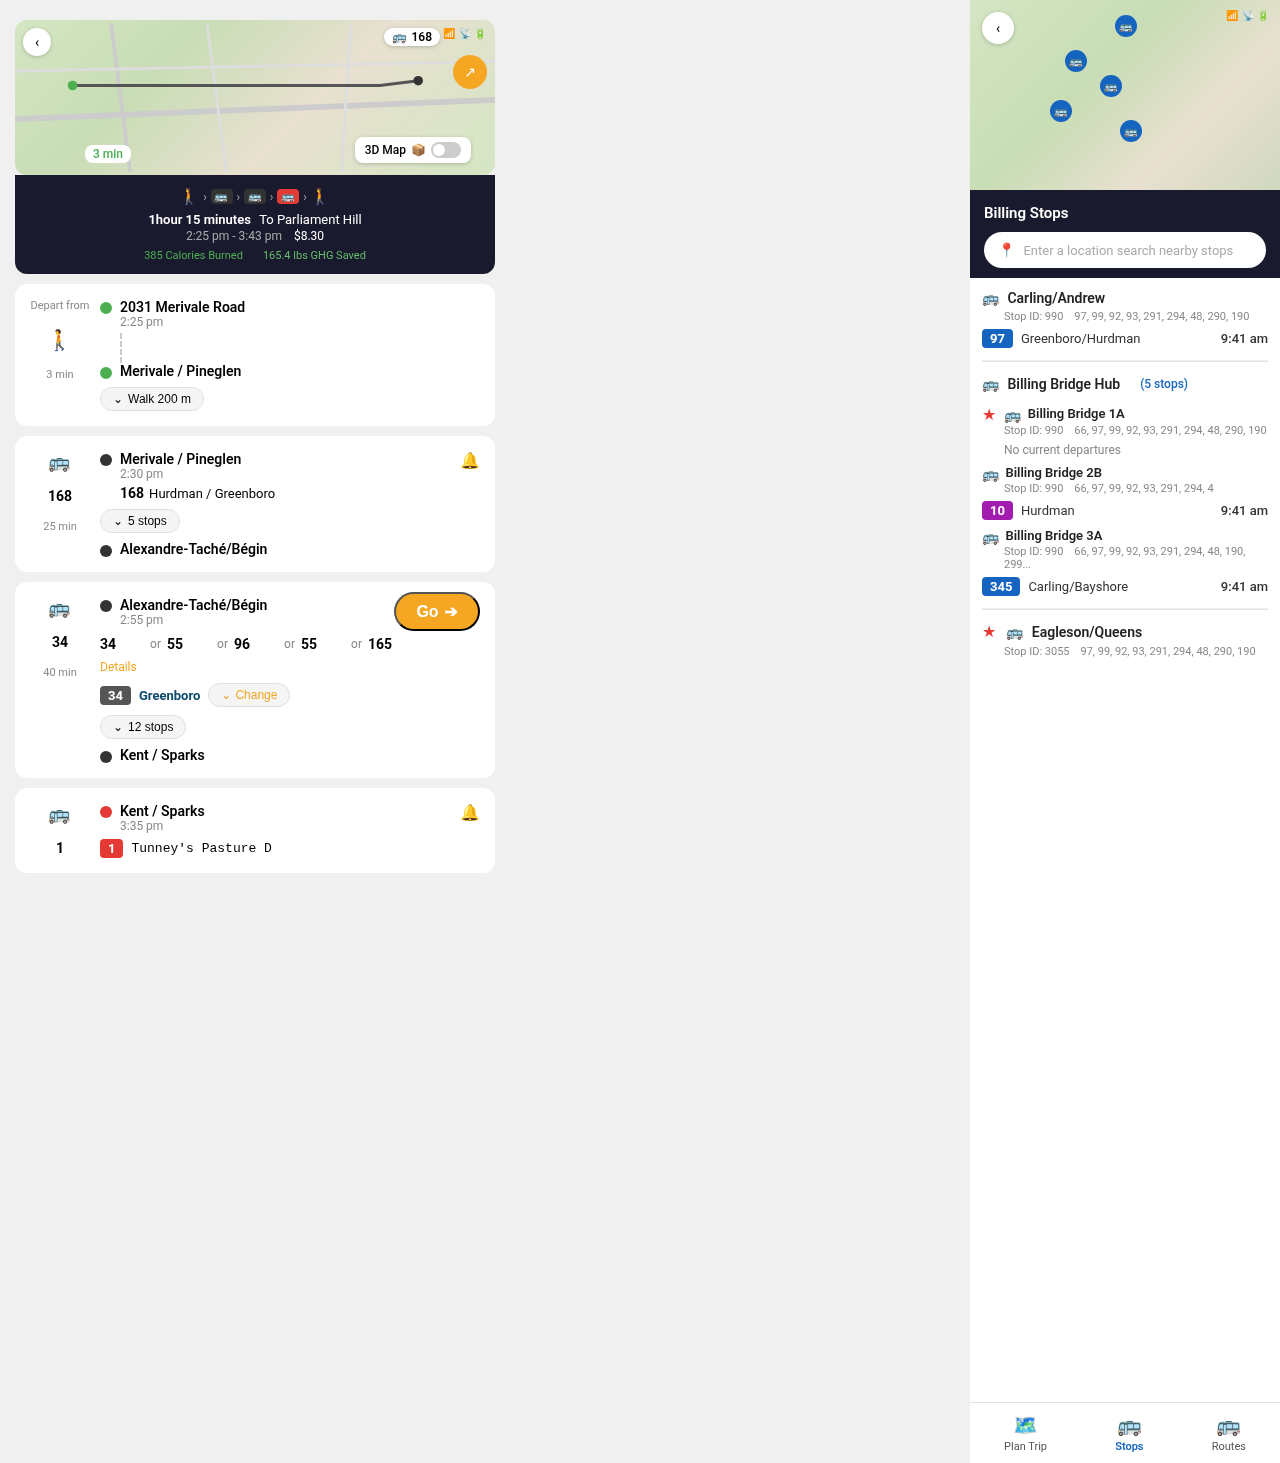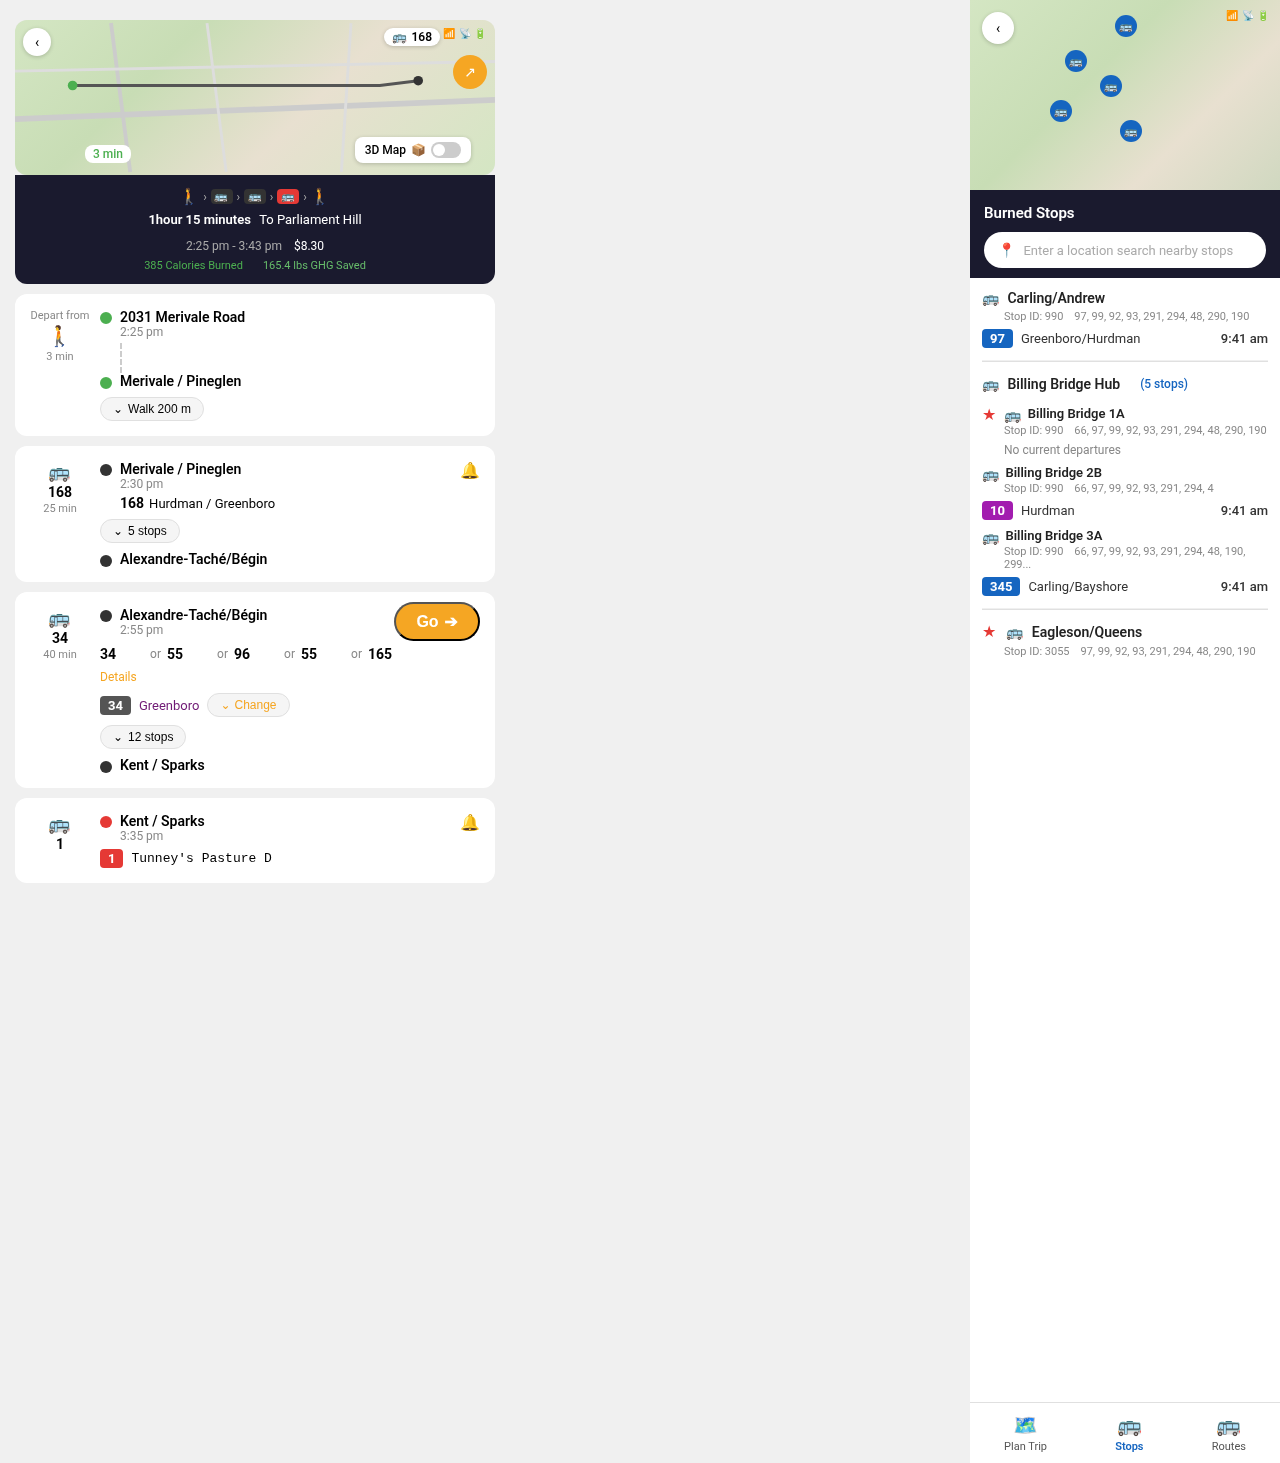--- a/index.html
+++ b/index.html
@@ -152,7 +152,7 @@
       text-align: center;
       font-size: 13px;
       font-weight: 600;
-      margin-bottom: 12px;
+      margin-bottom: 2px;
     }
     .trip-time-row {
       text-align: center;

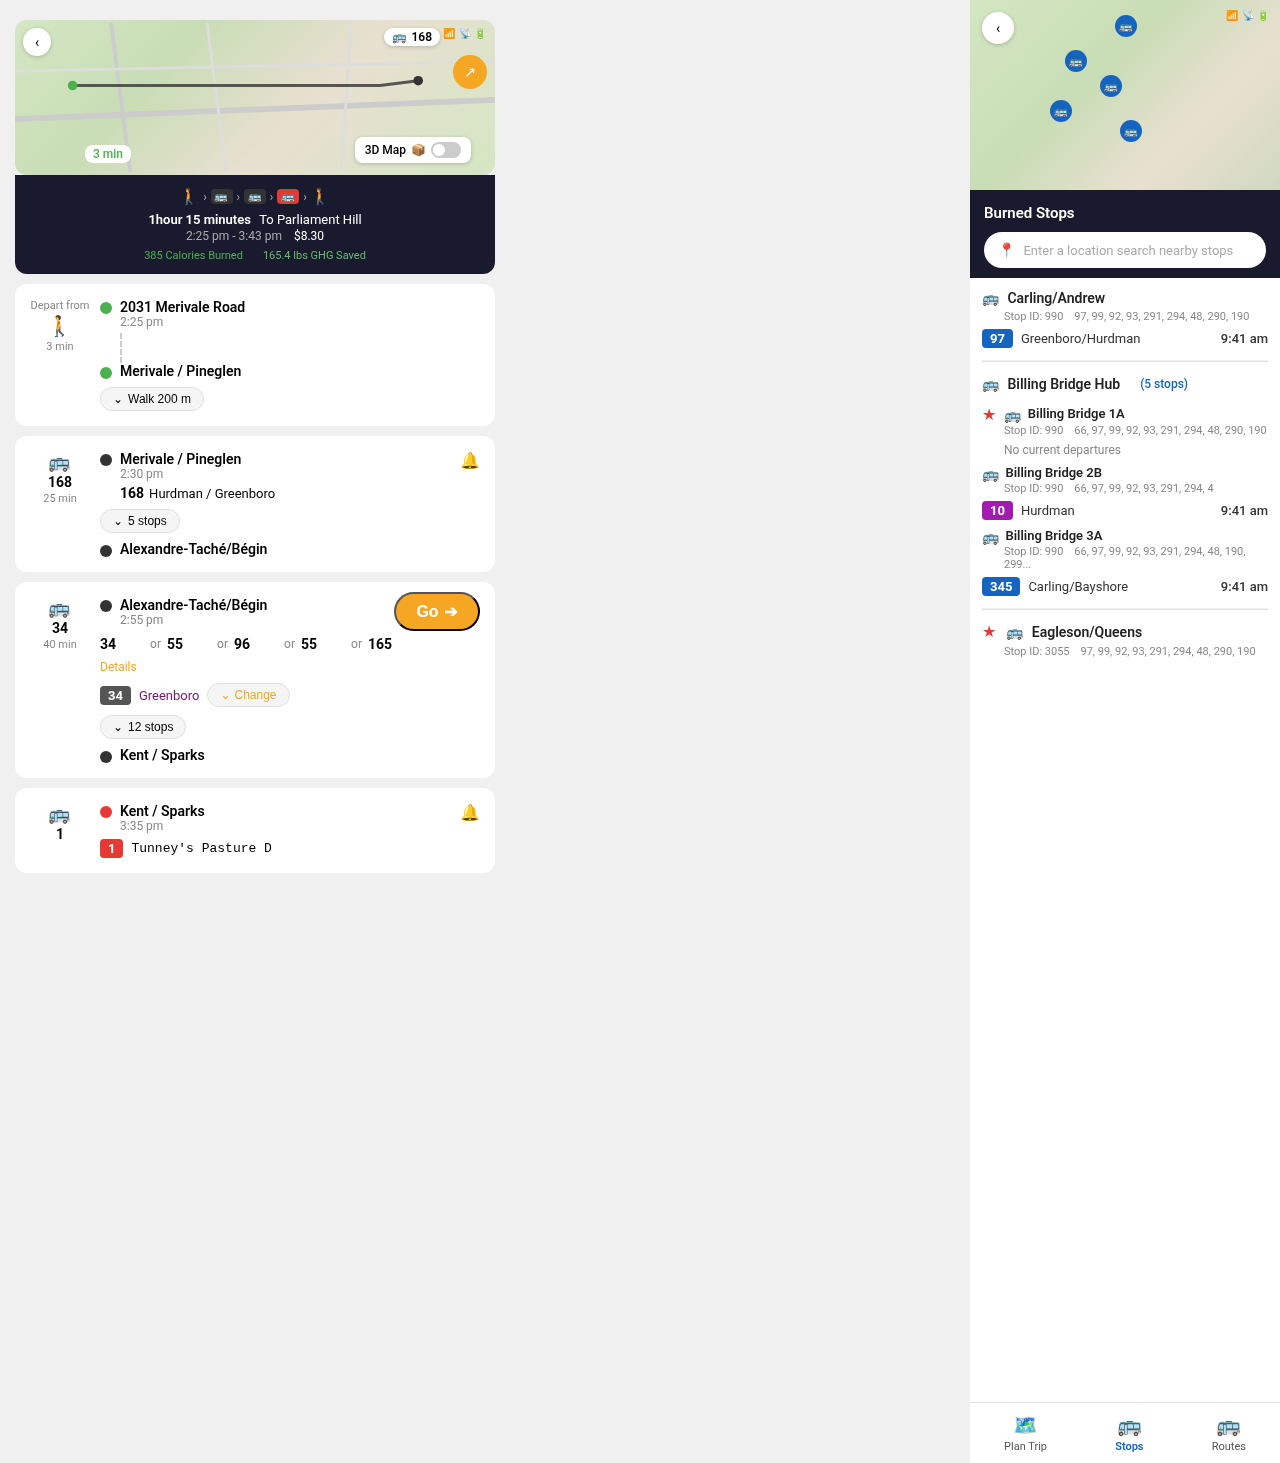--- a/index.html
+++ b/index.html
@@ -739,7 +739,7 @@
   </div>
 
   <div class="nearby-panel">
-    <div class="nearby-title">Burned Stops</div>
+    <div class="nearby-title">Billing Stops</div>
     <div class="nearby-search">
       <span class="nearby-search-icon">📍</span>
       <span class="nearby-search-text">Enter a location search nearby stops</span>

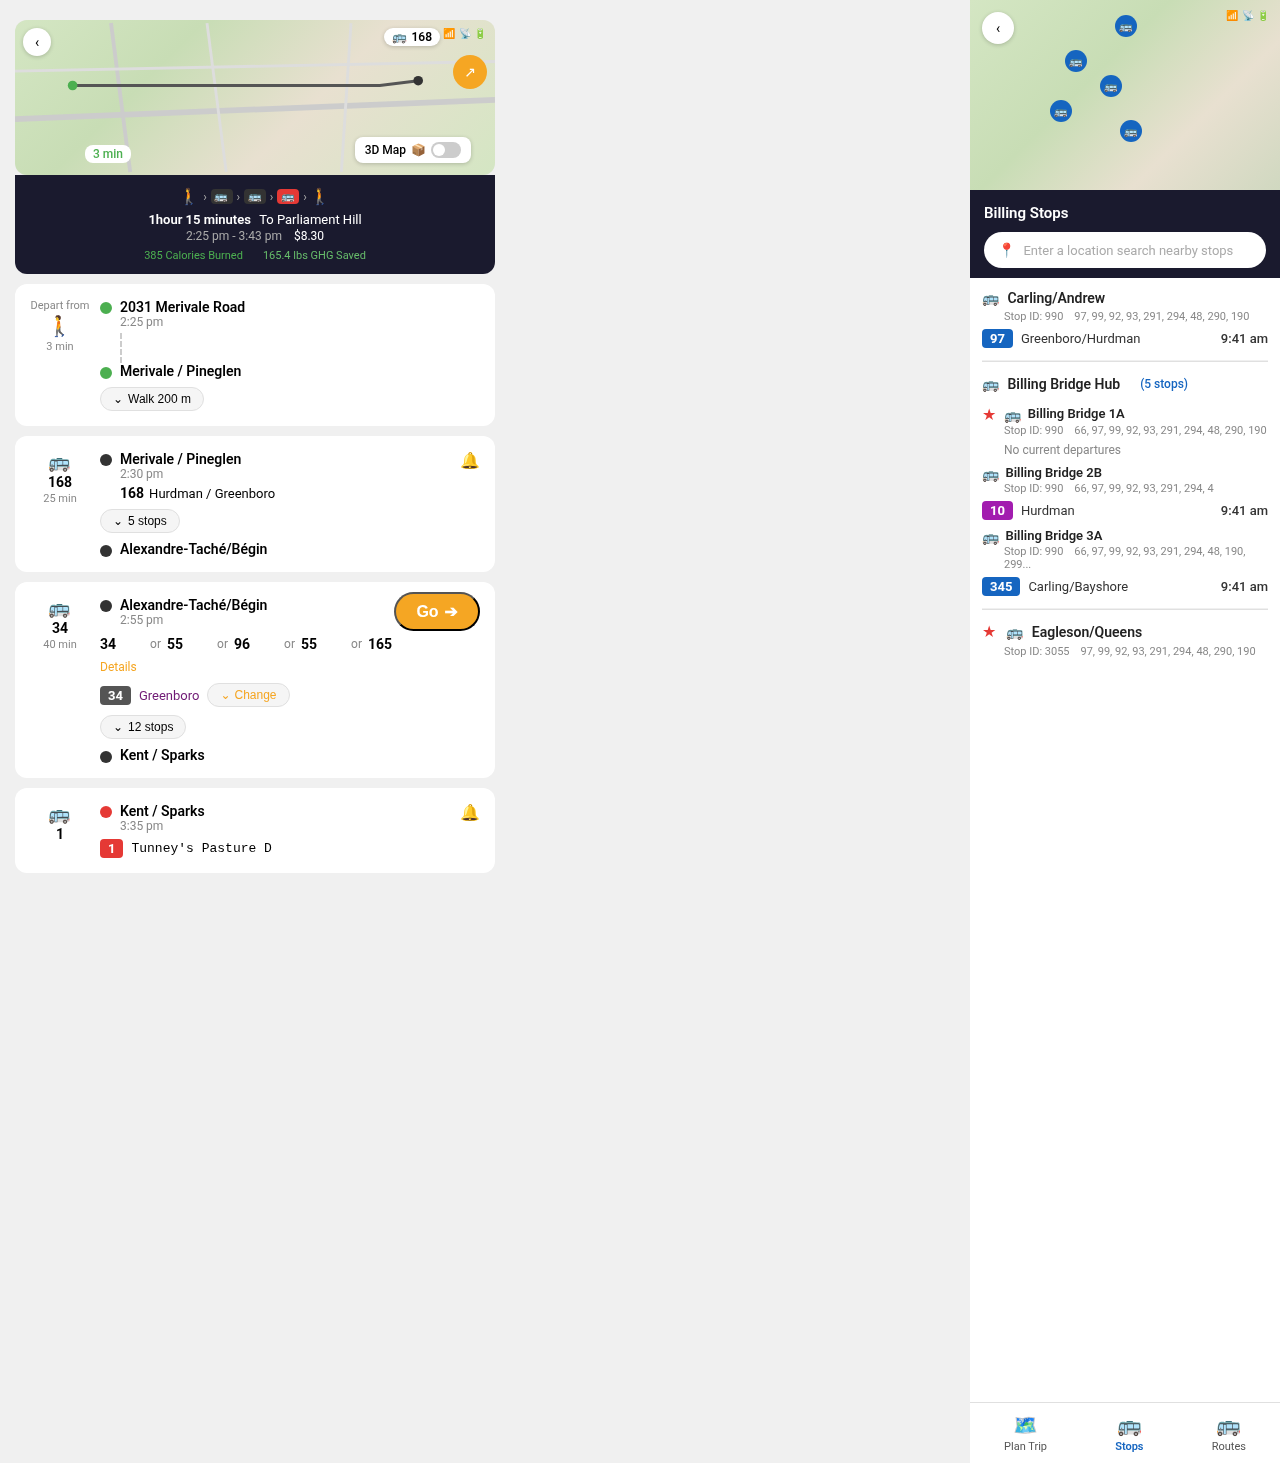--- a/index.html
+++ b/index.html
@@ -214,7 +214,7 @@
       flex-direction: column;
       align-items: center;
       min-width: 60px;
-      gap: 2px;
+      gap: 16px;
     }
     .step-walk-icon { font-size: 20px; color: #4caf50; }
     .step-bus-icon { font-size: 18px; color: #555; }

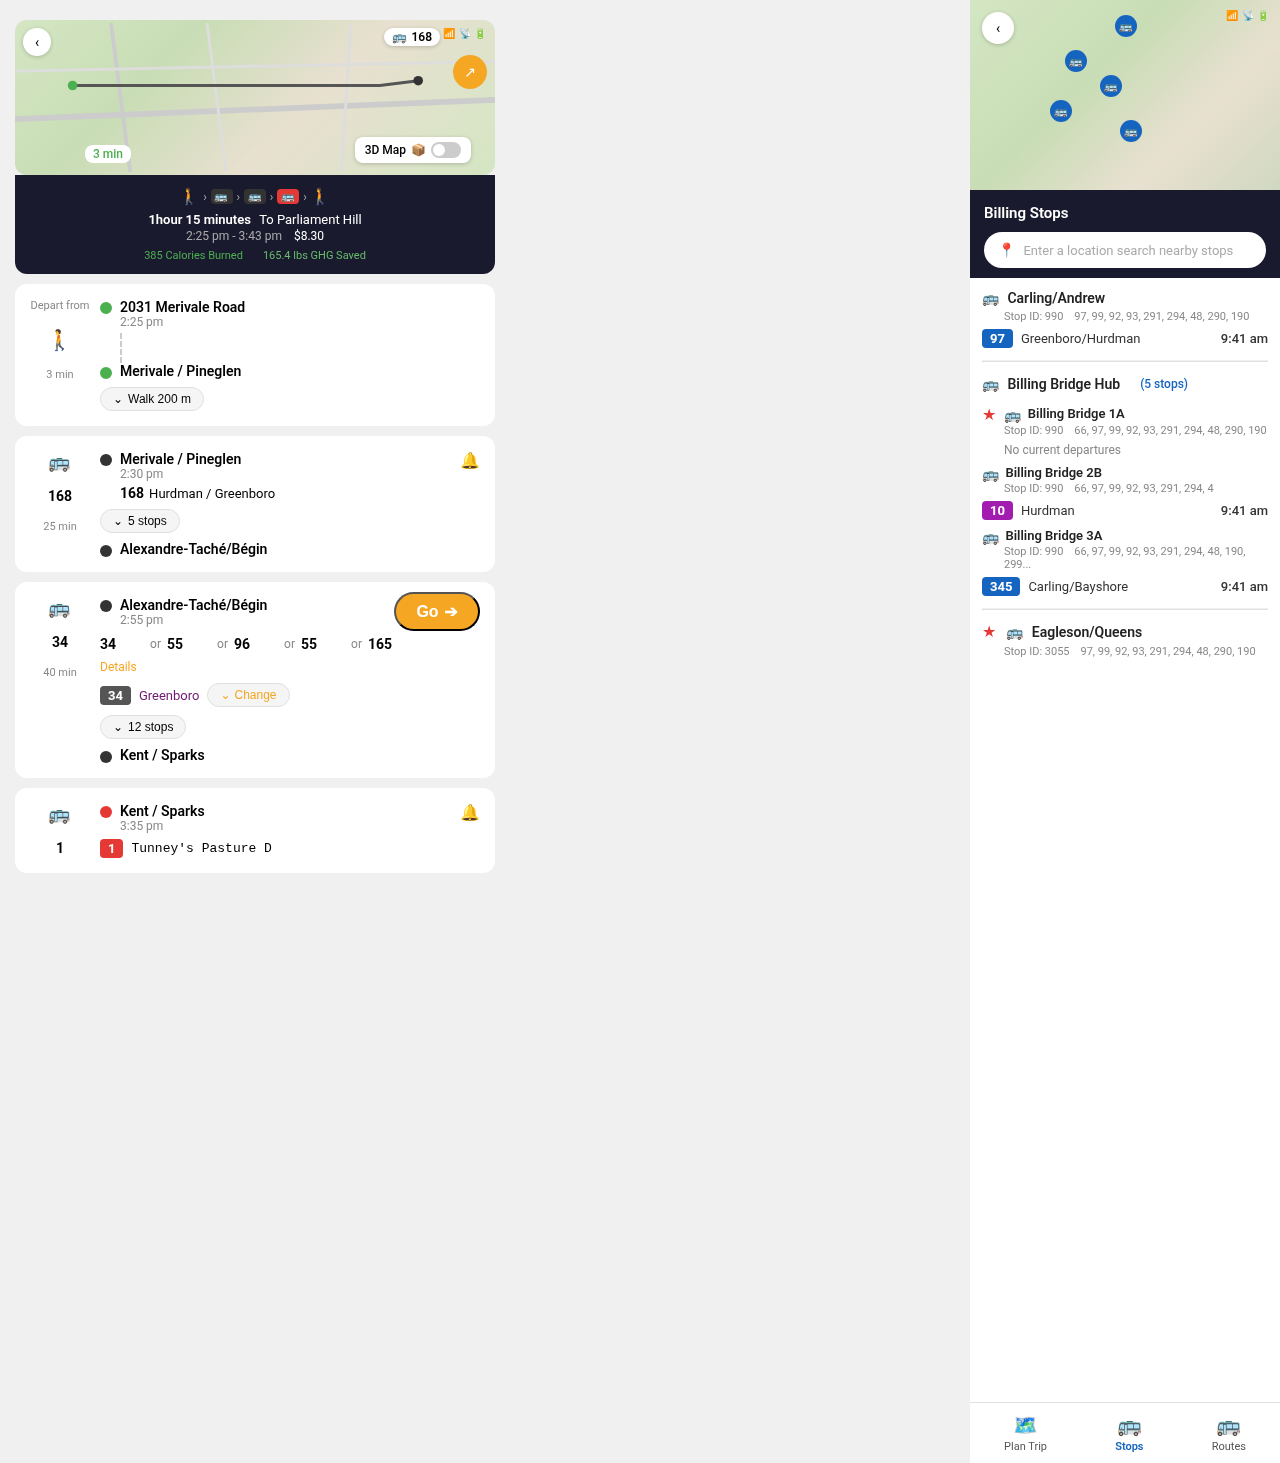--- a/index.html
+++ b/index.html
@@ -294,7 +294,8 @@
     }
     .route-dest {
       font-size: 13px;
-      color: #701a75;
+      color: #0c4a6e;
+      font-weight: bold;
     }
     .change-btn {
       background: #f5f5f5;

